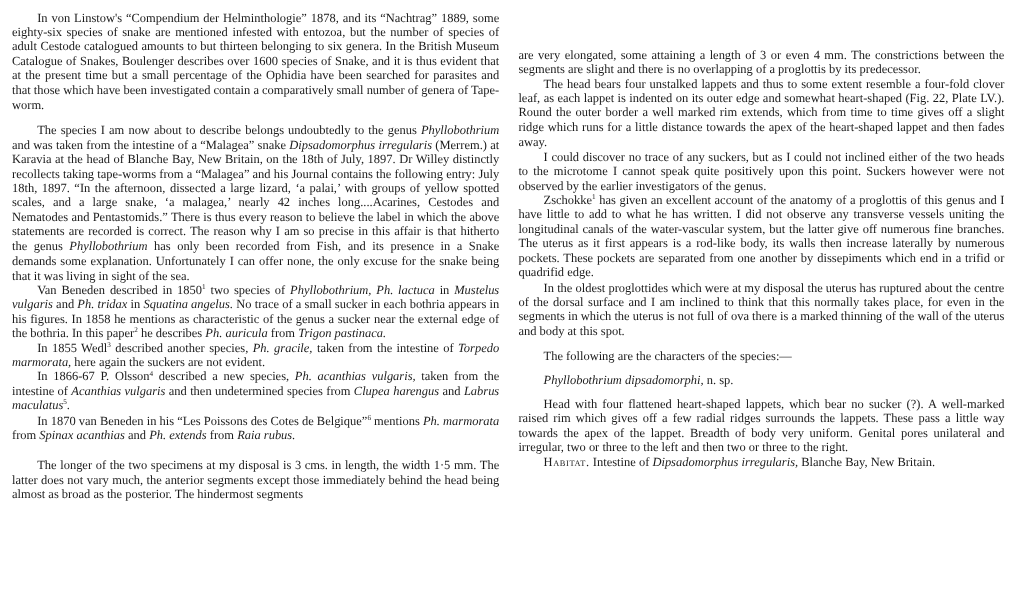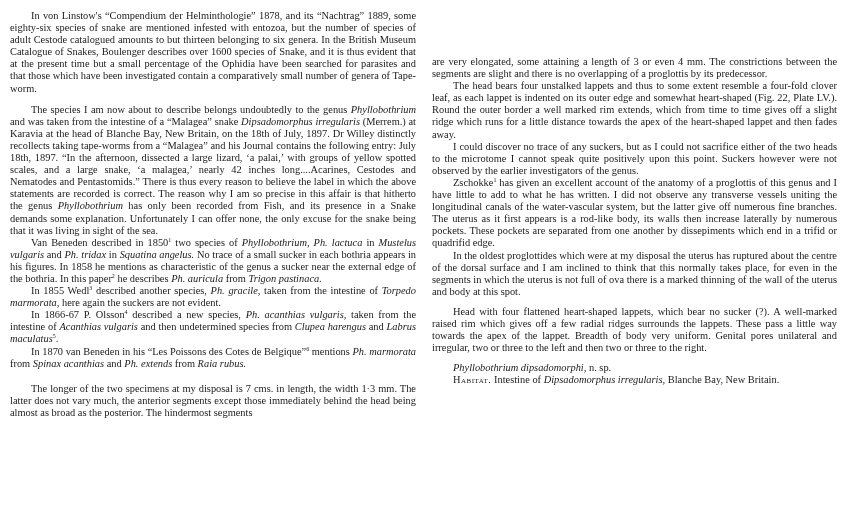--- a/index.html
+++ b/index.html
@@ -17,7 +17,7 @@
     hyphens: none;
   }
   #col-left { left: 10px; top: 10px; width: 406px; }
-  #col-right { left: 432px; top: 56px; width: 405px; }
+  #col-right { left: 432px; top: 41px; width: 405px; }
   .title {
     font-size: 11.2px;
     margin: 0 0 10px 22px;

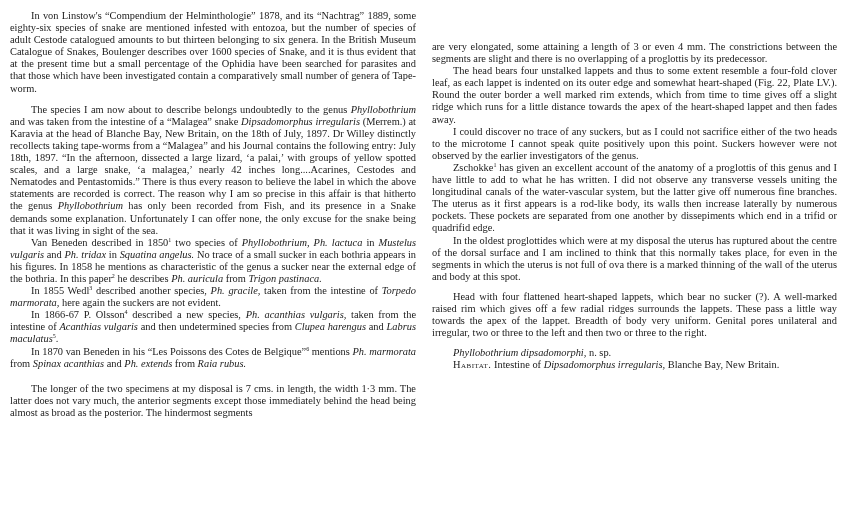--- a/index.html
+++ b/index.html
@@ -58,7 +58,7 @@
 
   <p>The head bears four unstalked lappets and thus to some extent resemble a four-fold clover leaf, as each lappet is indented on its outer edge and somewhat heart-shaped (Fig. 22, Plate LV.). Round the outer border a well marked rim extends, which from time to time gives off a slight ridge which runs for a little distance towards the apex of the heart-shaped lappet and then fades away.</p>
 
-  <p>I could discover no trace of any suckers, but as I could not sacrifice either of the two heads to the microtome I cannot speak quite positively upon this point. Suckers however were not observed by the earlier investigators of the genus.</p>
+  <p>I could discover no trace of any suckers, but as I could not inclined either of the two heads to the microtome I cannot speak quite positively upon this point. Suckers however were not observed by the earlier investigators of the genus.</p>
 
 
   <p><span>Zschokke</span><sup>1</sup><span> has given an excellent account of the anatomy of a proglottis of this genus and I have little to add to what he has written. I did not observe any transverse vessels uniting the longitudinal canals of the water-vascular system, but the latter give off numerous fine branches. The uterus as it first appears is a rod-like body, its walls then increase laterally by numerous pockets. These pockets are separated from one another by dissepiments which end in a trifid or quadrifid edge.</span></p>

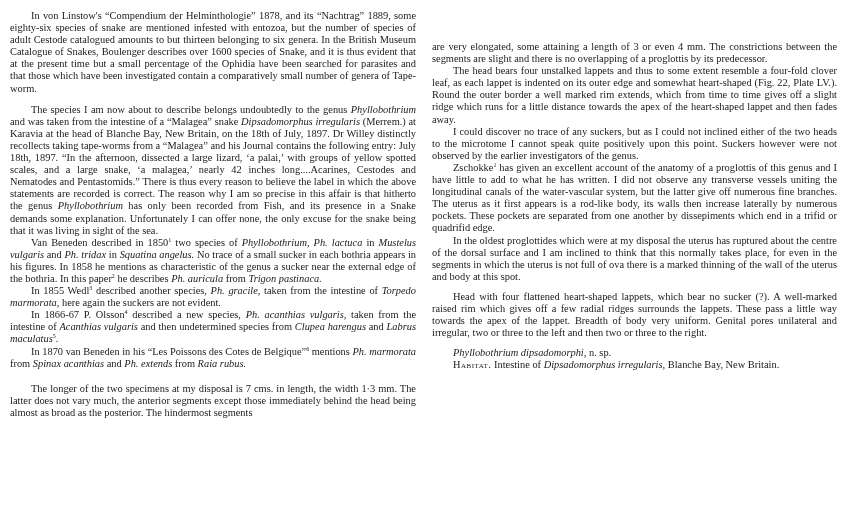--- a/index.html
+++ b/index.html
@@ -65,6 +65,7 @@
 
   <p>In the oldest proglottides which were at my disposal the uterus has ruptured about the centre of the dorsal surface and I am inclined to think that this normally takes place, for even in the segments in which the uterus is not full of ova there is a marked thinning of the wall of the uterus and body at this spot.</p>
 
+  <p class="gap">The following are the characters of the species:—</p>
 
   <p class="noindent-gap">Head with four flattened heart-shaped lappets, which bear no sucker (?). A well-marked raised rim which gives off a few radial ridges surrounds the lappets. These pass a little way towards the apex of the lappet. Breadth of body very uniform. Genital pores unilateral and irregular, two or three to the left and then two or three to the right.</p>
 

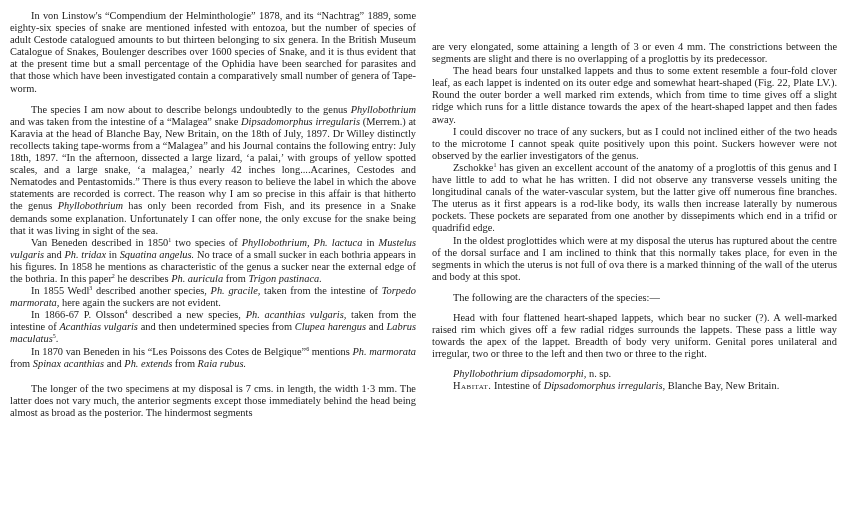--- a/index.html
+++ b/index.html
@@ -67,9 +67,9 @@
 
   <p class="gap">The following are the characters of the species:—</p>
 
+  <p class="noindent-gap"><i>Phyllobothrium dipsadomorphi,</i><span> n. sp.</span></p>
+
   <p class="noindent-gap">Head with four flattened heart-shaped lappets, which bear no sucker (?). A well-marked raised rim which gives off a few radial ridges surrounds the lappets. These pass a little way towards the apex of the lappet. Breadth of body very uniform. Genital pores unilateral and irregular, two or three to the left and then two or three to the right.</p>
-
-  <p class="noindent-gap"><i>Phyllobothrium dipsadomorphi,</i><span> n. sp.</span></p>
 
   <p><span class="sc">Habitat.</span><span> Intestine of </span><i>Dipsadomorphus irregularis,</i><span> Blanche Bay, New Britain.</span></p>
 </div>

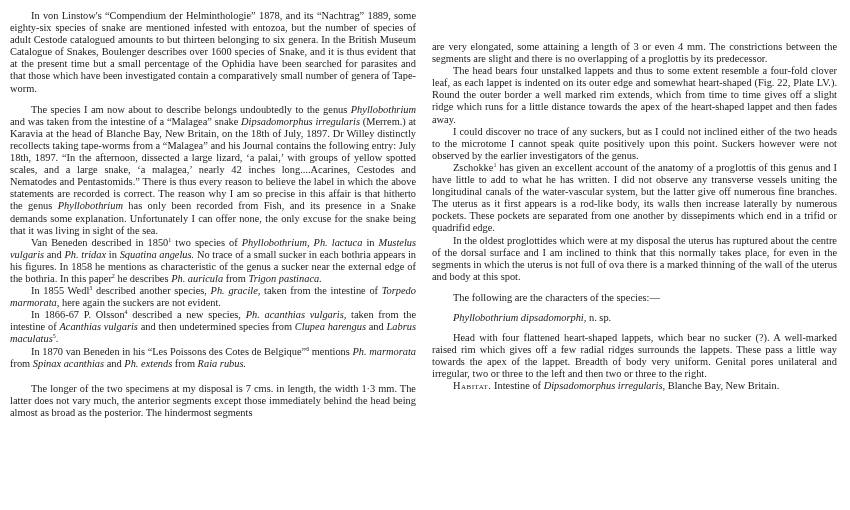--- a/index.html
+++ b/index.html
@@ -50,7 +50,7 @@
 
   <p><span>In 1870 van Beneden in his “Les Poissons des Cotes de Belgique”</span><sup>6</sup><span> mentions </span><i>Ph. marmorata</i><span> from </span><i>Spinax acanthias</i><span> and </span><i>Ph. extends</i><span> from </span><i>Raia rubus.</i></p>
 
-  <p class="gap-lg">The longer of the two specimens at my disposal is 7 cms. in length, the width 1·3 mm. The latter does not vary much, the anterior segments except those immediately behind the head being almost as broad as the posterior. The hindermost segments</p>
+  <p class="gap-lg">The longer of the two specimens at my disposal is 3 cms. in length, the width 1·5 mm. The latter does not vary much, the anterior segments except those immediately behind the head being almost as broad as the posterior. The hindermost segments</p>
 </div>
 
 <div id="col-right" class="col">

